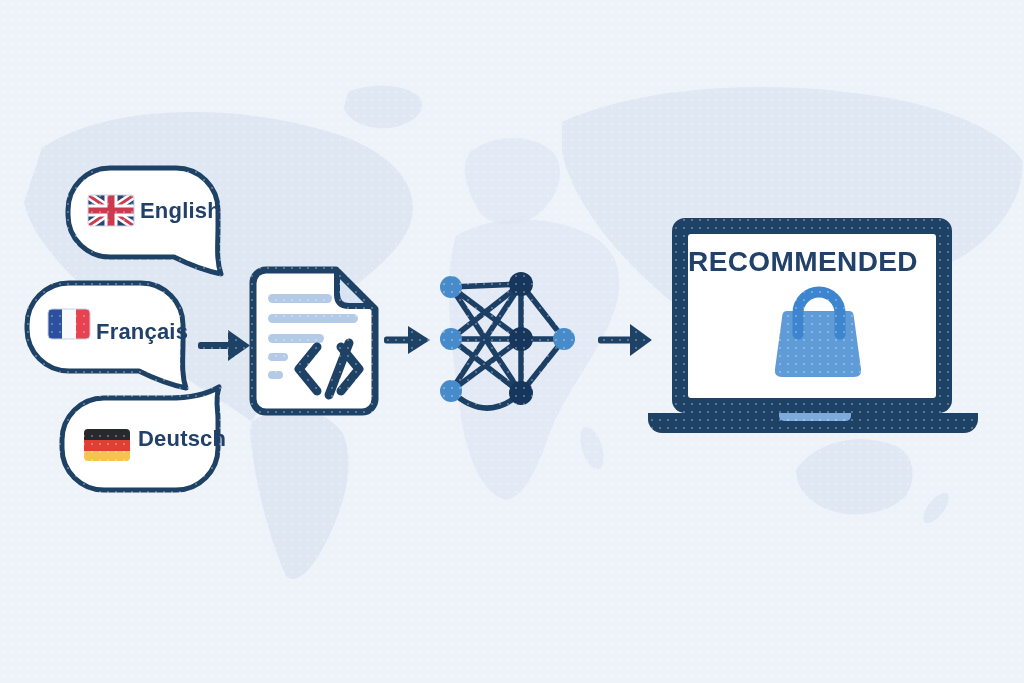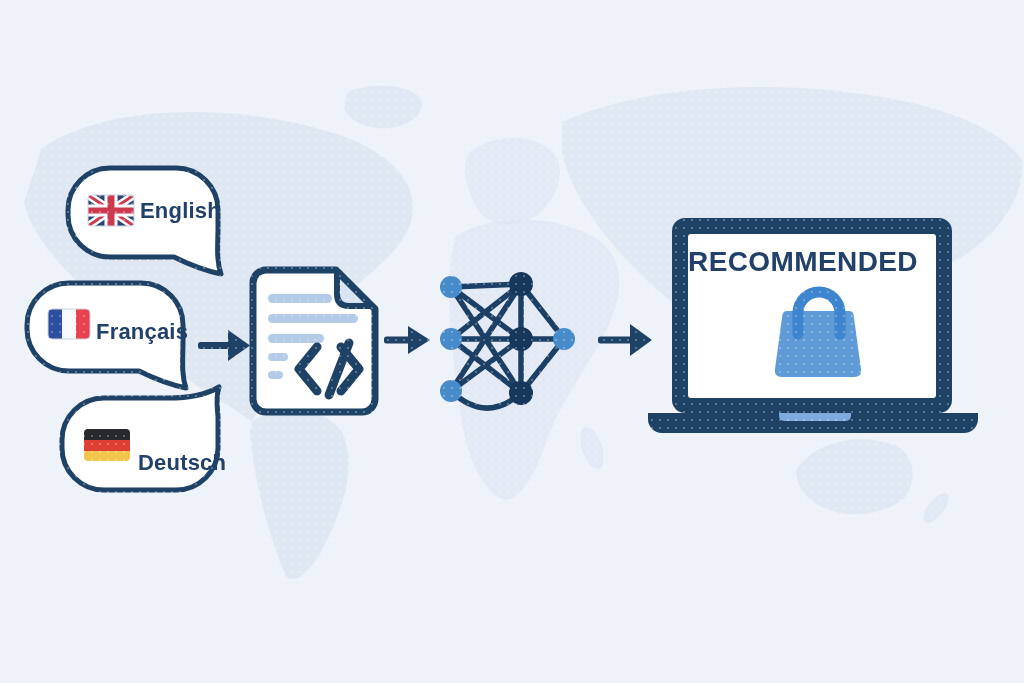--- a/index.html
+++ b/index.html
@@ -32,7 +32,7 @@
   }
   .label-english{left:140px;top:199px;}
   .label-francais{left:96px;top:320px;}
-  .label-deutsch{left:138px;top:451px;text-align:center;}
+  .label-deutsch{left:138px;top:427px;text-align:center;}
   .screen-title{
     position:absolute;
     left:688px;top:246px;width:230px;

